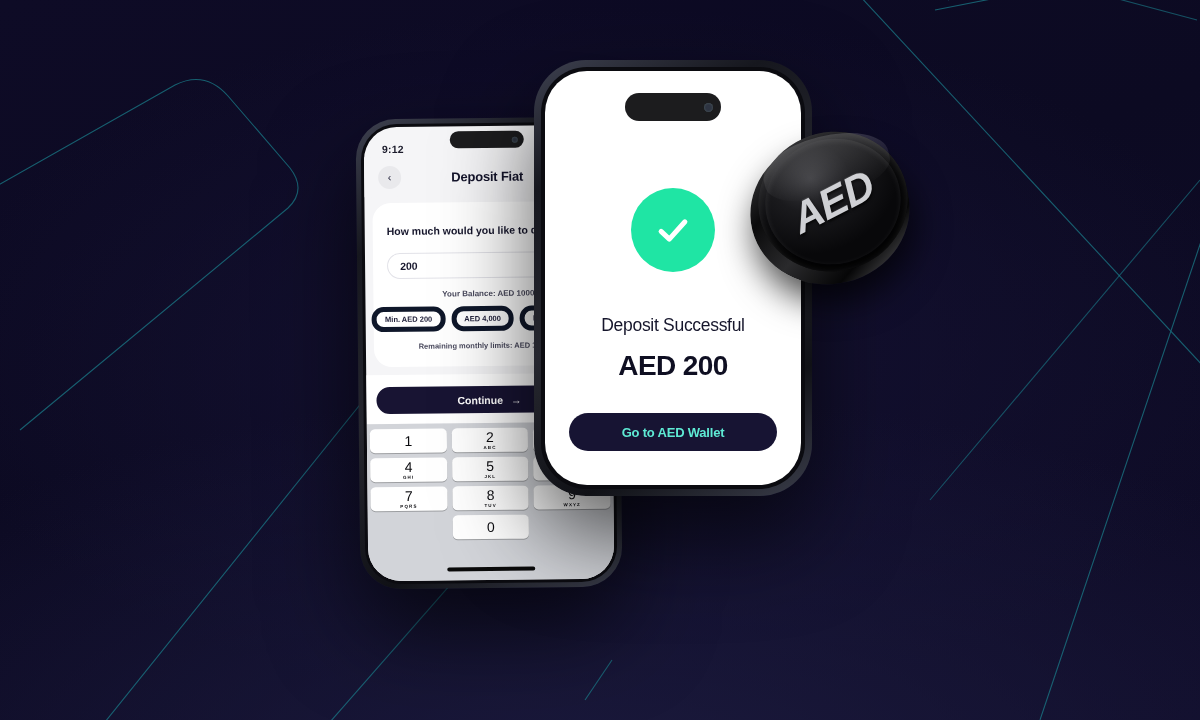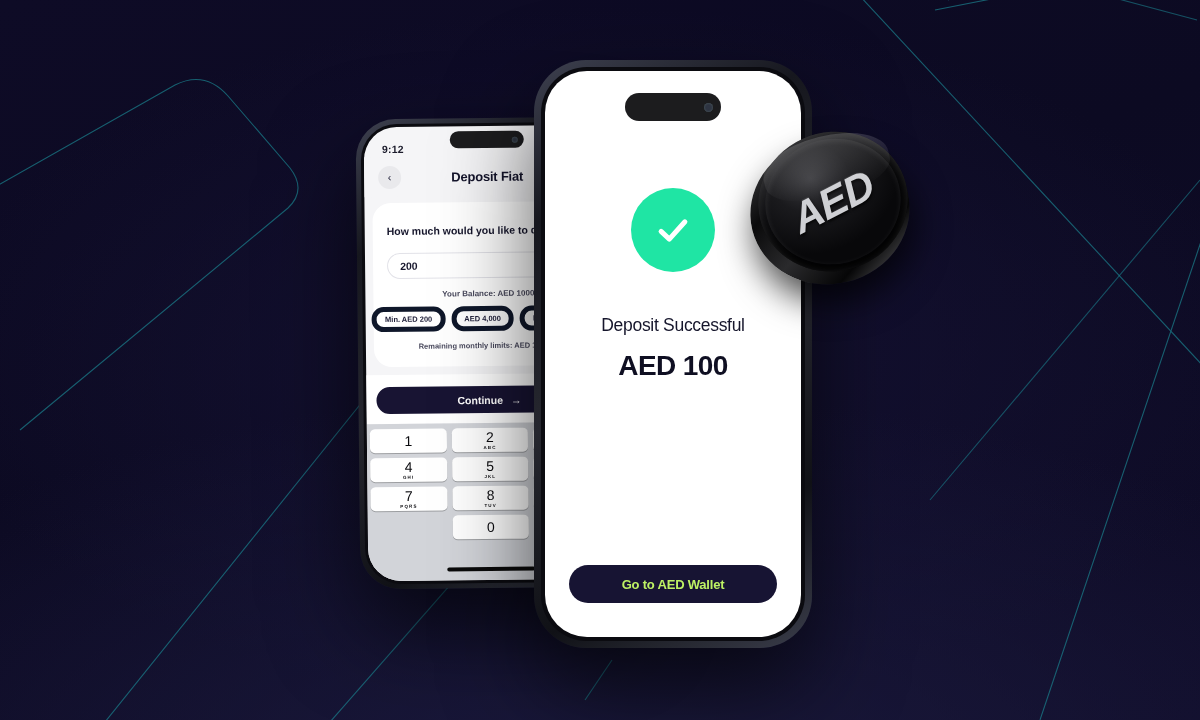--- a/index.html
+++ b/index.html
@@ -138,7 +138,7 @@
 
   
   #phone-front{
-    left:534px; top:60px; width:278px; height:588px;
+    left:534px; top:60px; width:278px; height:436px;
   }
   #phone-front .island{ top:22px; width:96px; height:28px; }
   .fp-body{

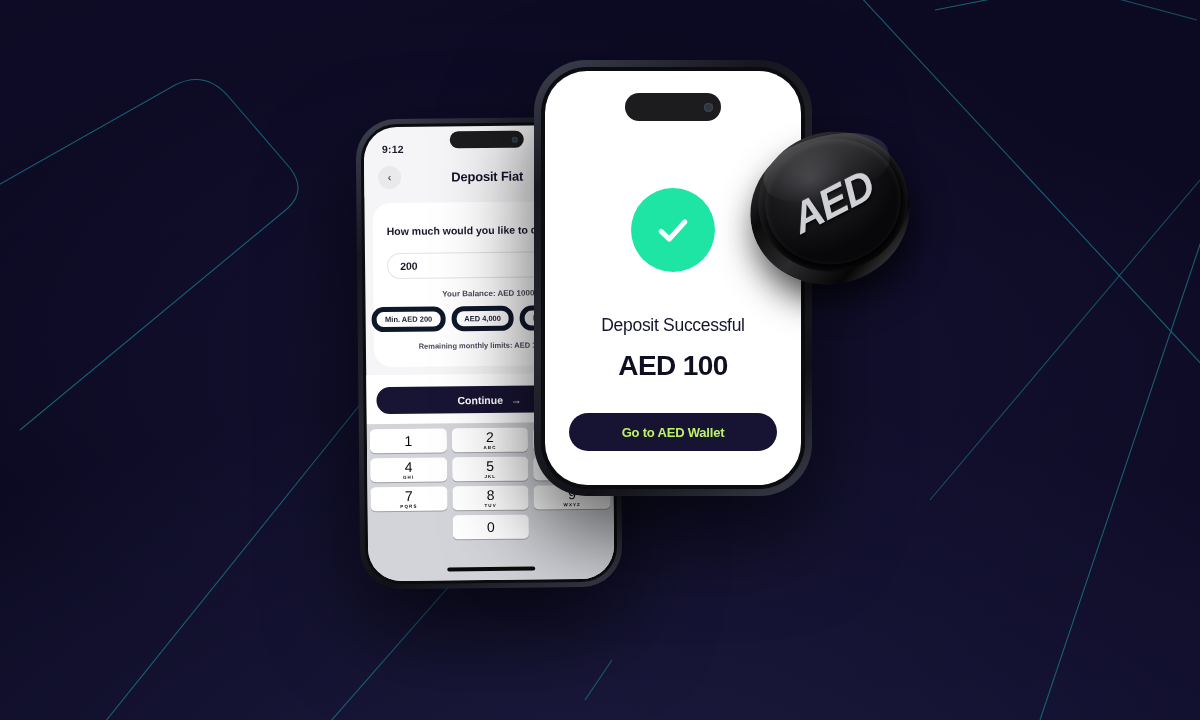--- a/index.html
+++ b/index.html
@@ -341,7 +341,7 @@
           </svg>
         </div>
         <div class="fp-title">Deposit Successful</div>
-        <div class="fp-amount">AED 100</div>
+        <div class="fp-amount">AED 200</div>
         <div class="fp-spacer"></div>
         <div class="fp-btn">
           <span>Go to AED Wallet</span>

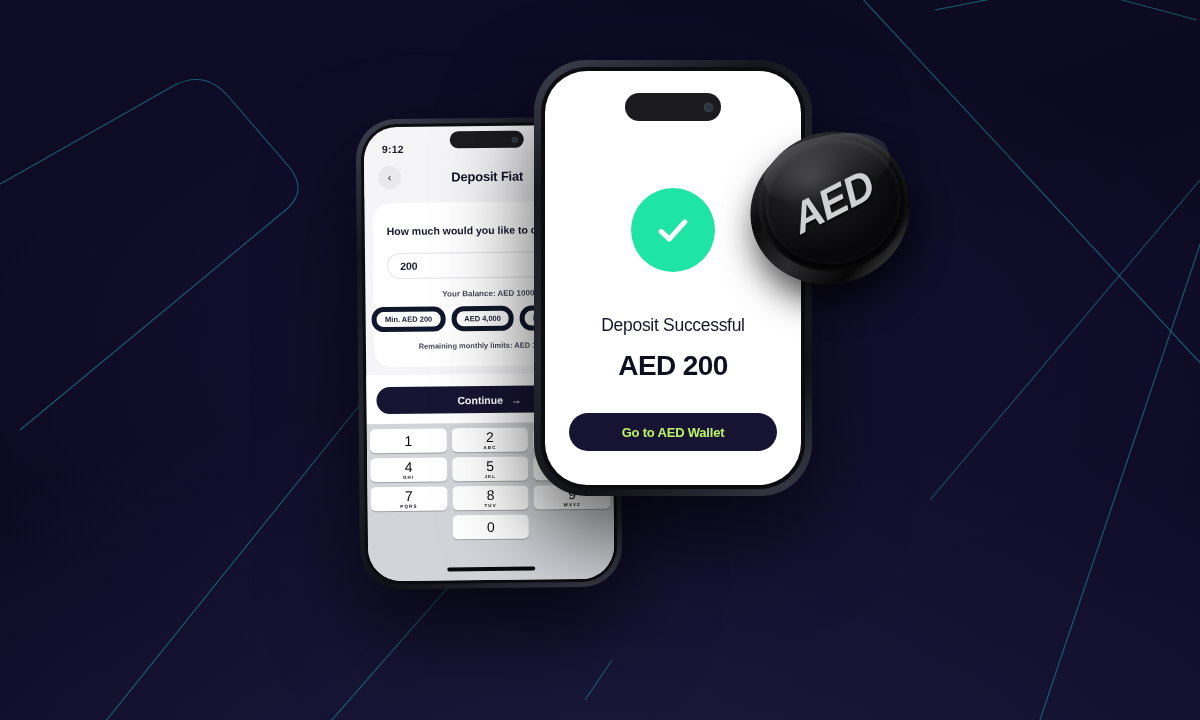--- a/index.html
+++ b/index.html
@@ -160,7 +160,7 @@
   .fp-spacer{ flex:1; }
   .fp-btn{
     width:100%; height:38px; border-radius:20px; background:#171433;
-    color:#bef264; font-size:13px; font-weight:700;
+    color:#5eead4; font-size:13px; font-weight:700;
     display:flex; align-items:center; justify-content:center; letter-spacing:-.2px;
   }
 

